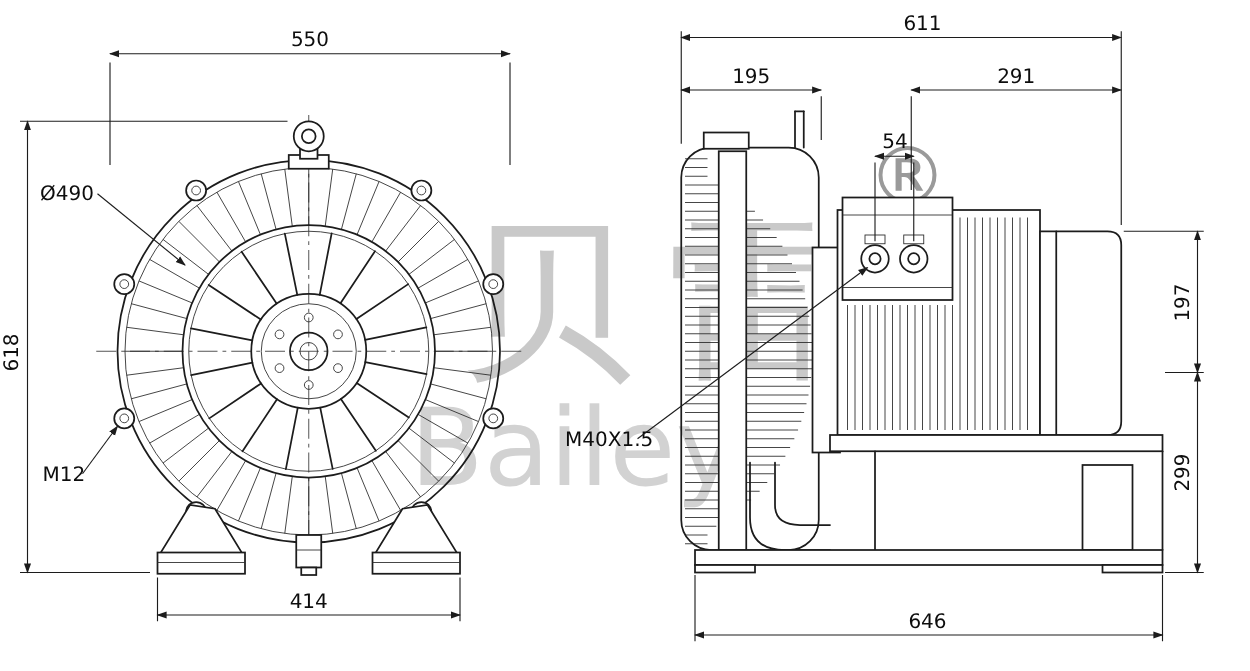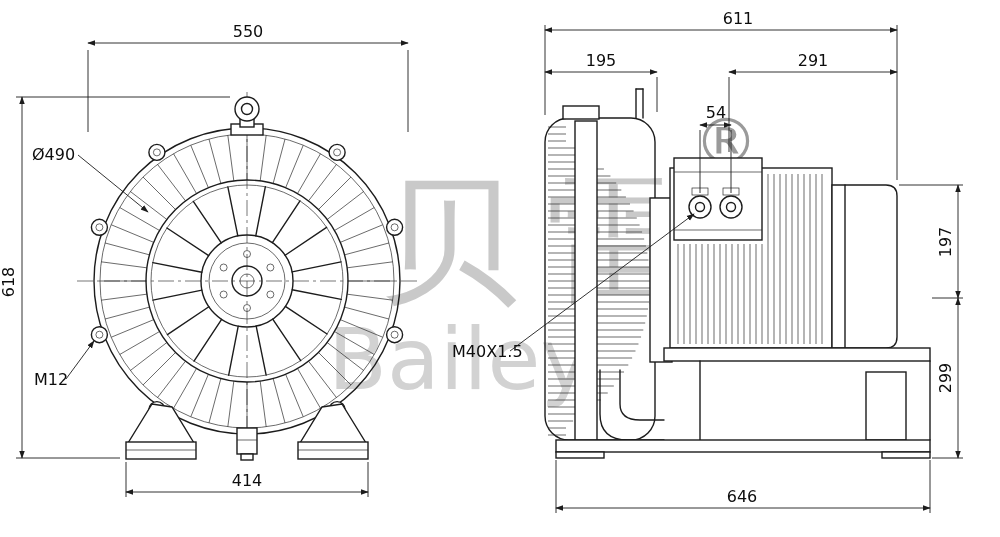--- a/index.html
+++ b/index.html
@@ -7,7 +7,7 @@
     font-family:"DejaVu Sans", sans-serif;}
   .stage{position:absolute;left:0;top:0;width:1000px;height:537px;background:#fff;}
   .wm{position:absolute;user-select:none;white-space:nowrap;z-index:1;line-height:1;}
-  .wm-cjk{left:380px;top:172px;font-size:138px;letter-spacing:28px;color:#c9c9c9;}
+  .wm-cjk{left:368px;top:172px;font-size:138px;letter-spacing:28px;color:#c9c9c9;}
   .wm-latin{left:328px;top:316px;font-size:86px;color:#d2d2d2;}
   .wm-reg{left:694px;top:110px;font-size:64px;color:#9a9a9a;}
   svg.drawing{position:absolute;left:0;top:0;z-index:2;}

